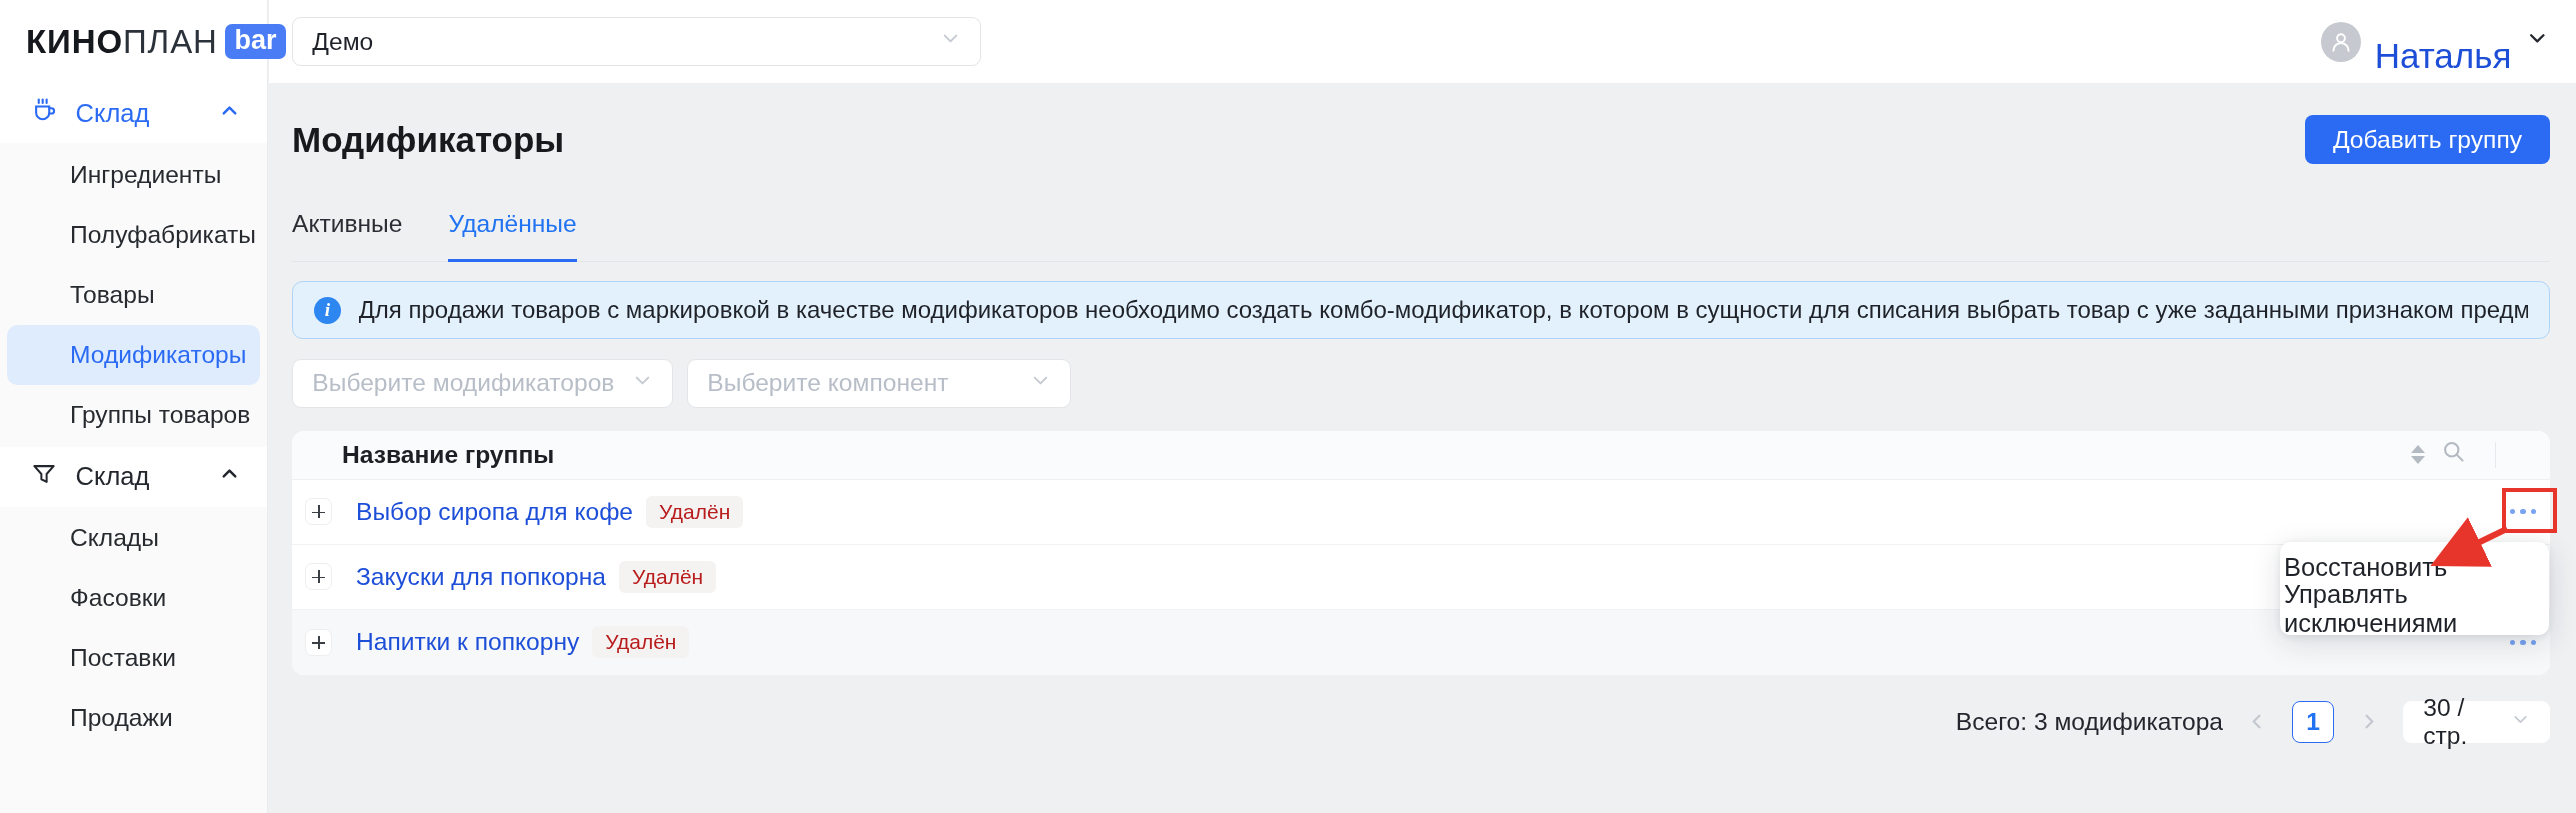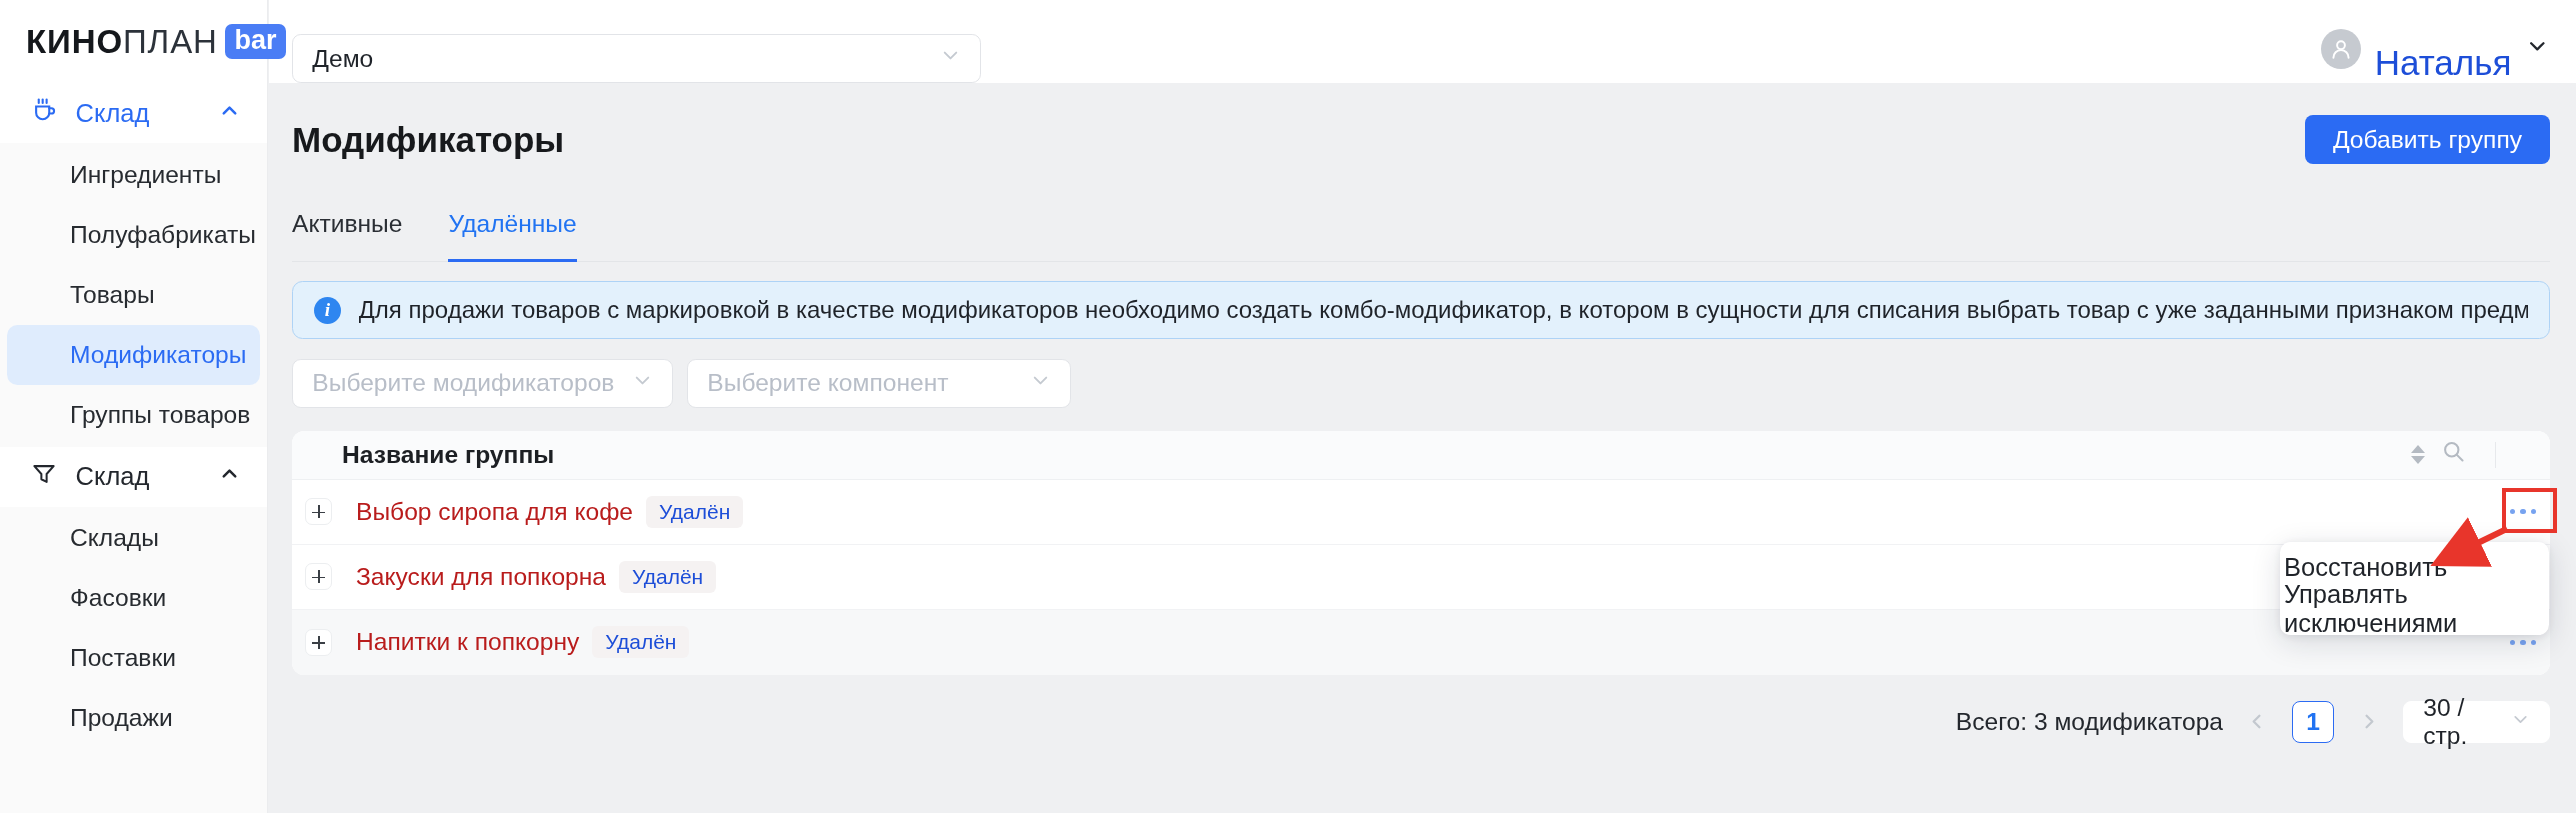--- a/index.html
+++ b/index.html
@@ -44,7 +44,7 @@
   
   .topbar {
     position:absolute; left:269px; top:0; right:0; height:83px; background:#fff;
-    display:flex; align-items:flex-end; justify-content:space-between;
+    display:flex; align-items:center; justify-content:space-between;
     padding:0 26px 0 23px; z-index:4;
   }
   .select-box {

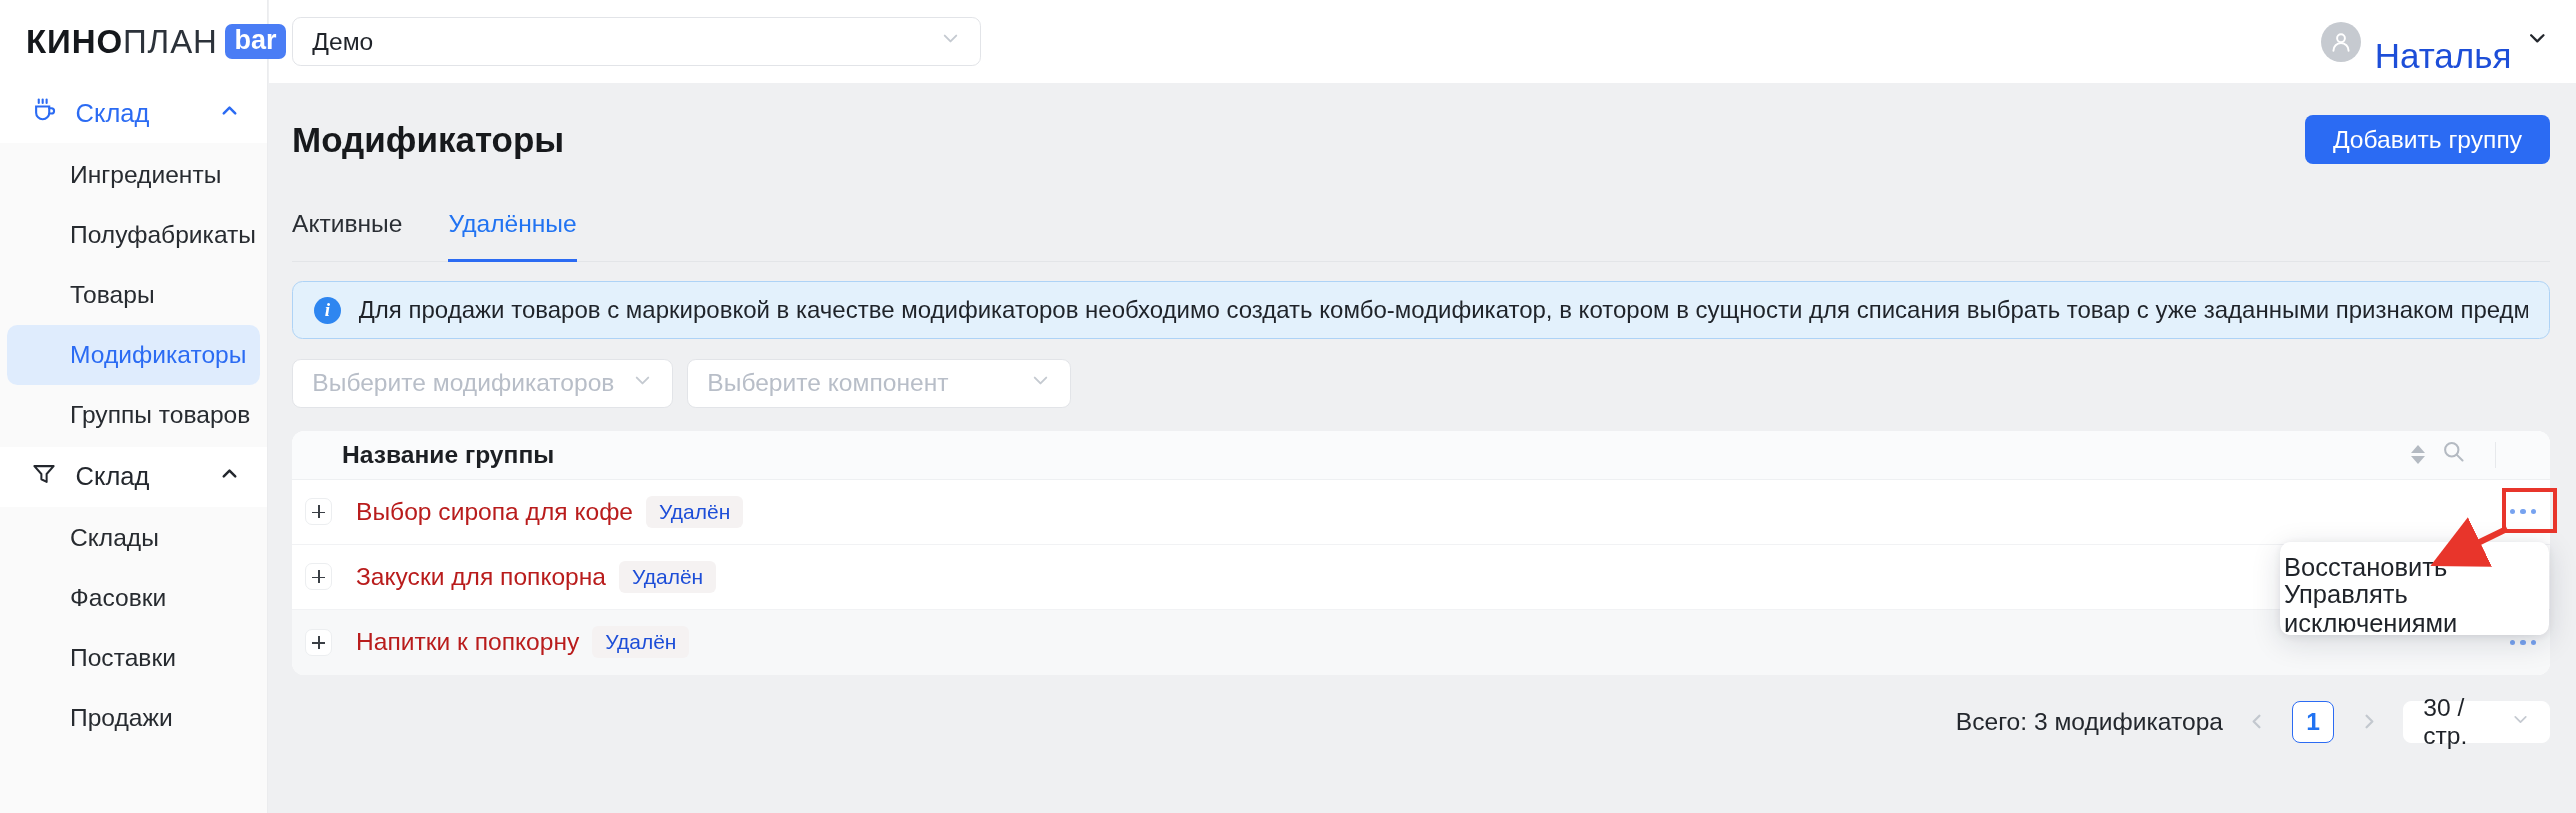--- a/index.html
+++ b/index.html
@@ -116,7 +116,7 @@
   .plus-btn::before, .plus-btn::after { content:""; position:absolute; background:#3a3f45; }
   .plus-btn::before { left:6.1px; right:6.1px; top:12.3px; height:1.8px; }
   .plus-btn::after  { top:6.1px; bottom:6.1px; left:12.3px; width:1.8px; }
-  .row-name { margin-left:24px; font-size:24.6px; color:#b91c1c; }
+  .row-name { margin-left:24px; font-size:24.6px; color:#1d4ed8; }
   .badge {
     margin-left:13px; background:#f5f2f2; color:#1d4ed8; font-size:21px;
     padding:5.3px 13px 6.1px; border-radius:6.1px; line-height:1;

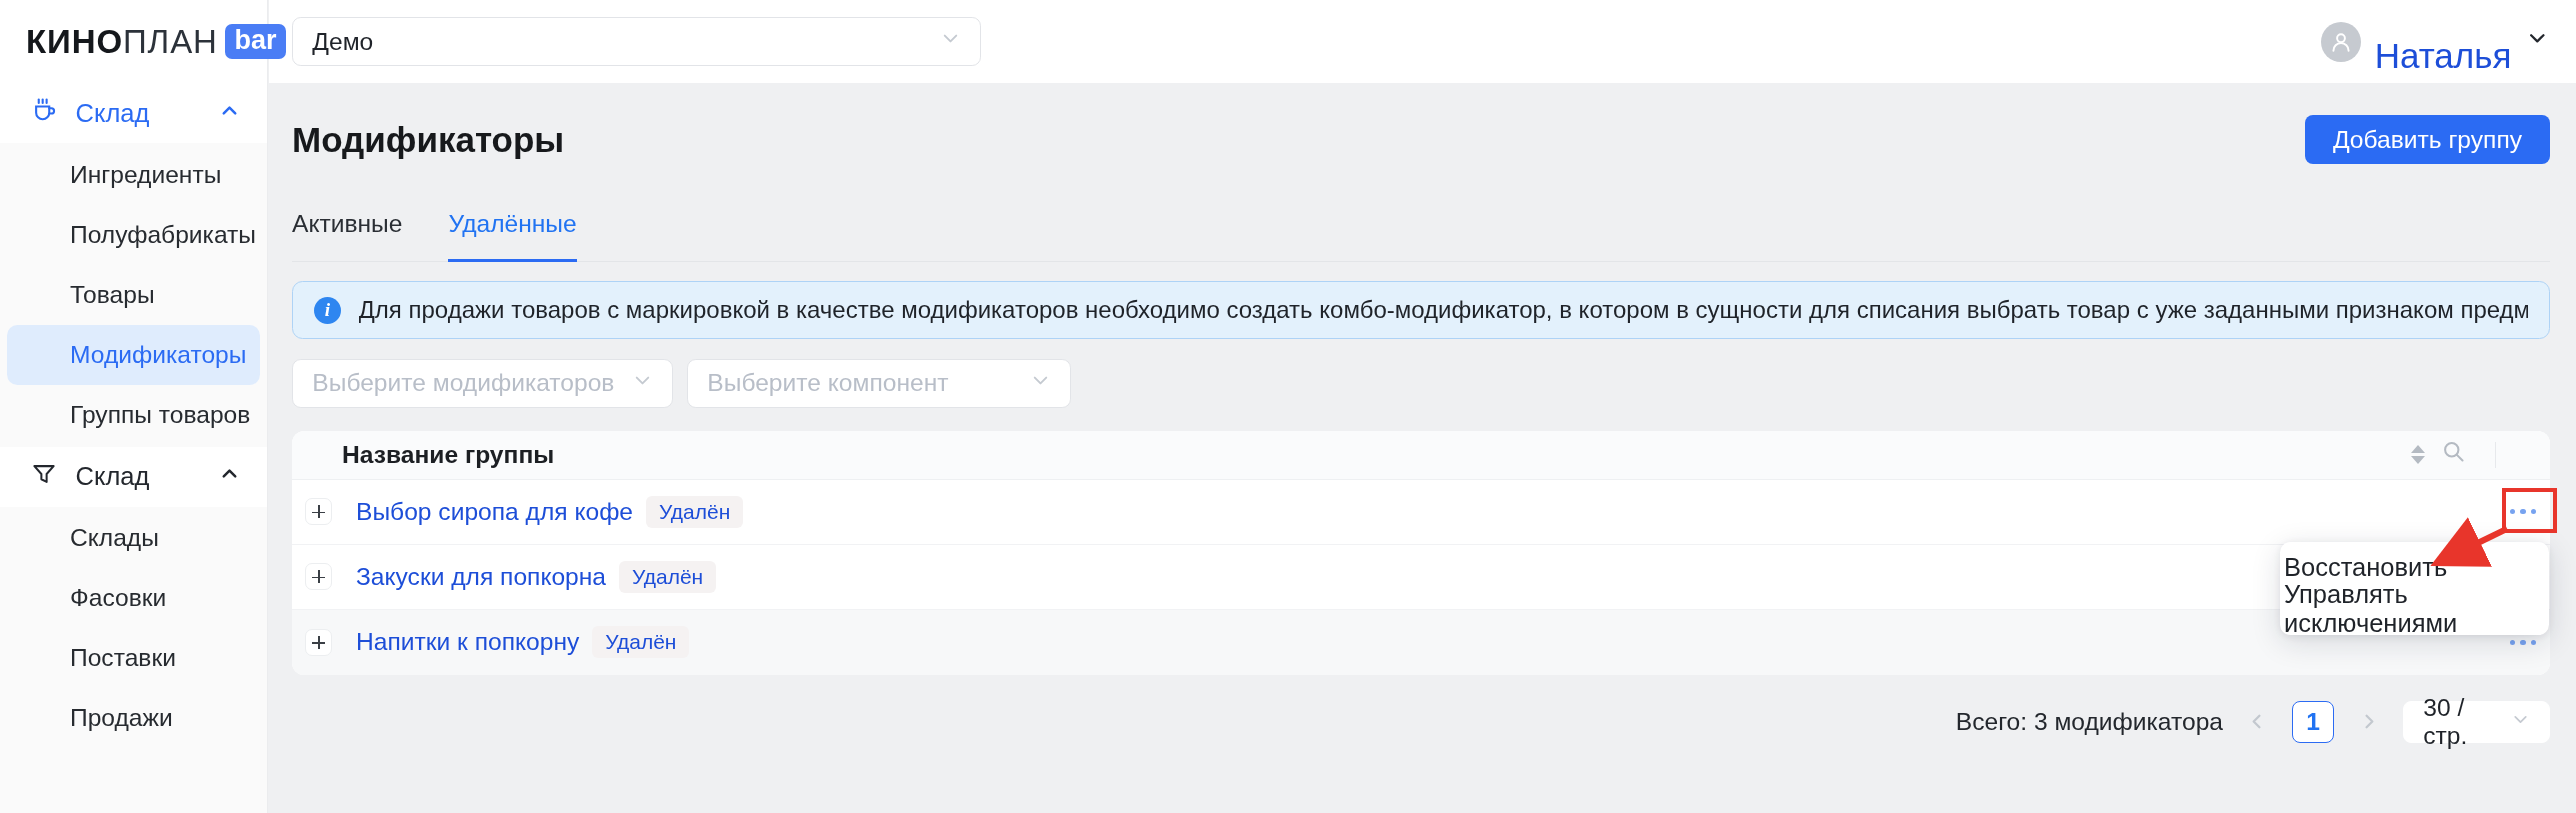--- a/index.html
+++ b/index.html
@@ -118,7 +118,7 @@
   .plus-btn::after  { top:6.1px; bottom:6.1px; left:12.3px; width:1.8px; }
   .row-name { margin-left:24px; font-size:24.6px; color:#1d4ed8; }
   .badge {
-    margin-left:13px; background:#f5f2f2; color:#1d4ed8; font-size:21px;
+    margin-left:13px; background:#f5f2f2; color:#b91c1c; font-size:21px;
     padding:5.3px 13px 6.1px; border-radius:6.1px; line-height:1;
   }
   .row-spacer { flex:1; }

